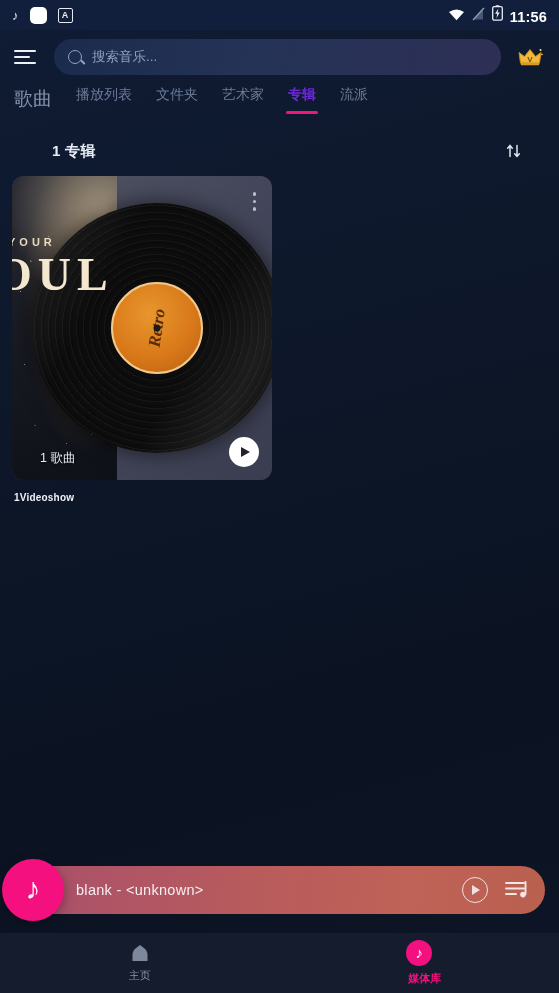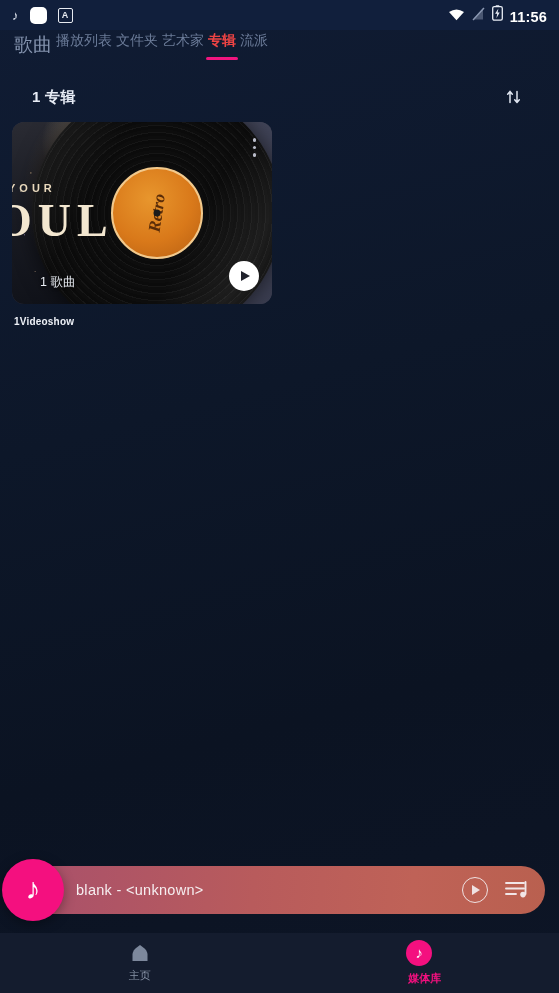--- a/index.html
+++ b/index.html
@@ -248,6 +248,26 @@
     </div>
   </div>
 
+  <div class="topbar">
+    <div class="hamburger">
+      <i></i>
+        <i></i>
+        <i></i>
+    </div>
+    <div class="searchbar">
+      <span class="mag"></span>
+      <span class="ph">搜索音乐...</span>
+    </div>
+    <div class="crown">
+      <svg width="26" height="22" viewBox="0 0 26 22">
+        <path d="M3.5 17 L2 6.5 L7.5 10.5 L13 3.5 L18.5 10.5 L24 6.5 L22.5 17 Z" fill="#f0b93c" stroke="#c98c16" stroke-width="1"></path>
+        <path d="M3.5 17 L22.5 17 L22 19.2 L4 19.2 Z" fill="#d99b22"></path>
+        <text x="13" y="16" font-size="8" font-weight="bold" fill="#7a4a06" text-anchor="middle" font-family="Liberation Sans, sans-serif">V</text>
+        <circle cx="23.5" cy="4" r="1" fill="#ffe89a"></circle>
+        <circle cx="25" cy="8.5" r=".8" fill="#ffe89a"></circle>
+      </svg>
+    </div>
+  </div>
 
   <div class="tabs">
     <div class="tab first">歌曲</div>

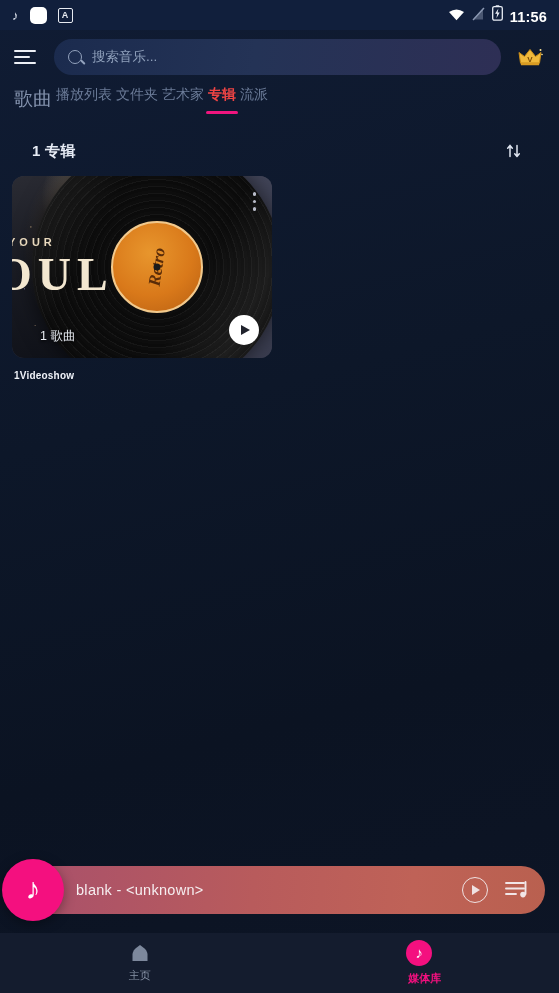--- a/index.html
+++ b/index.html
@@ -55,7 +55,7 @@
 
   
   .tabs{
-    flex:0 0 46px;display:flex;align-items:flex-start;padding:0 12px;
+    flex:0 0 46px;display:flex;align-items:flex-start;gap:20px;padding:0 12px;
     white-space:nowrap;
   }
   .tab{

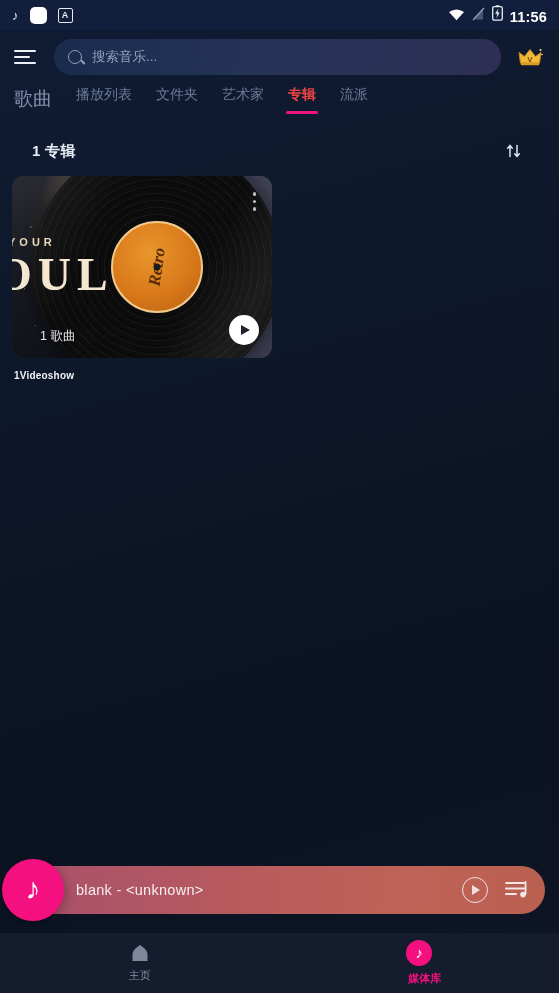--- a/index.html
+++ b/index.html
@@ -62,7 +62,7 @@
     position:relative;padding:2px 2px 10px 2px;color:#6b7b98;font-size:14px;cursor:pointer;
   }
   .tab.first{font-size:19px;color:#8493ae;}
-  .tab.active{color:#ef4444;font-weight:700;}
+  .tab.active{color:#6d28d9;font-weight:700;}
   .tab.active::after{
     content:"";position:absolute;left:0;right:0;bottom:0;height:3px;border-radius:2px;
     background:#f0157f;

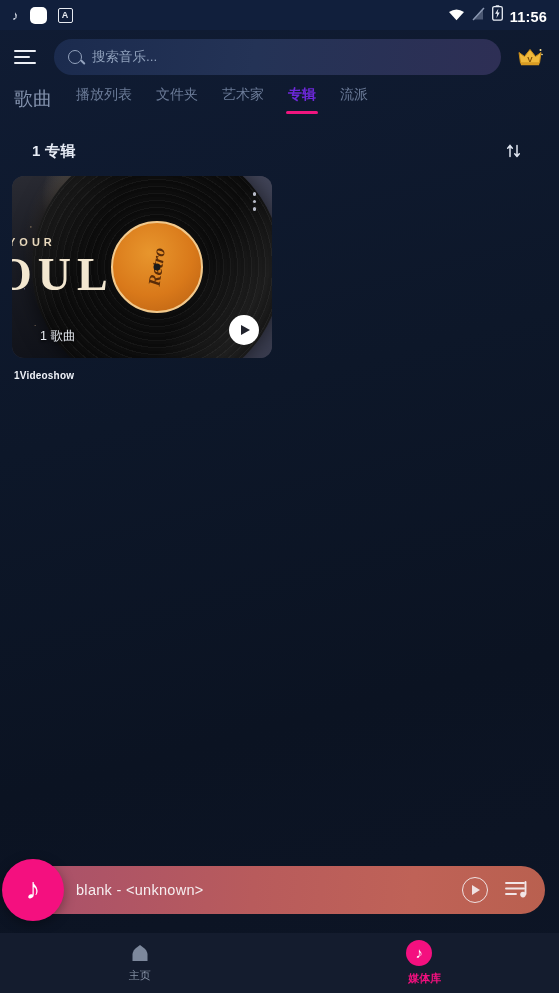--- a/index.html
+++ b/index.html
@@ -69,7 +69,7 @@
   }
 
   
-  .sec{flex:0 0 42px;display:flex;align-items:center;padding:0 32px;}
+  .sec{flex:0 0 42px;display:flex;align-items:center;padding:0 32px;margin-left:20px;}
   .sec .count{font-size:15px;font-weight:600;color:#e7ecf5;letter-spacing:.3px;}
   .sort{margin-left:auto;width:26px;height:26px;display:flex;align-items:center;justify-content:center;cursor:pointer;}
 

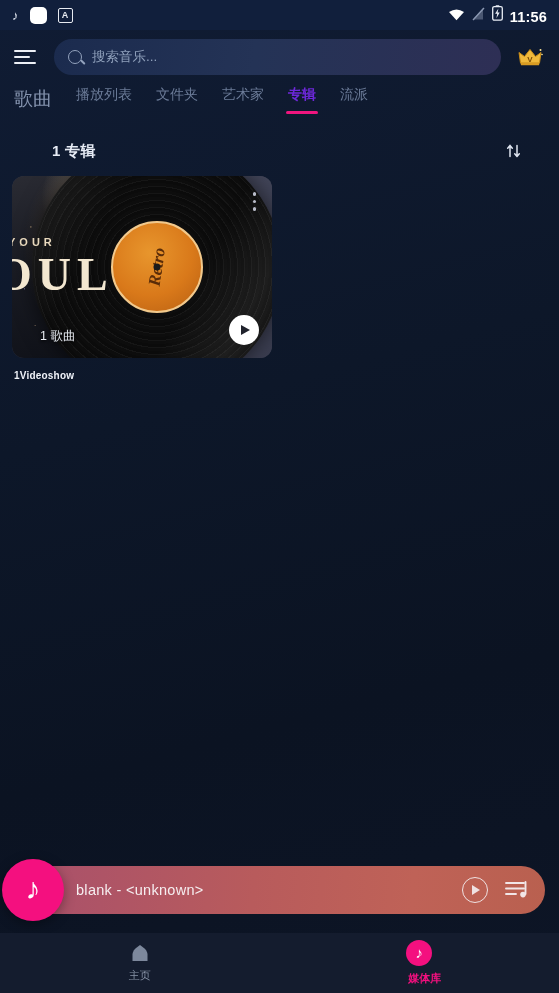--- a/index.html
+++ b/index.html
@@ -77,7 +77,7 @@
   .grid{flex:1;padding:4px 12px 0 12px;display:flex;flex-wrap:wrap;align-content:flex-start;gap:14px;overflow:hidden;}
   .card{width:260px;cursor:pointer;}
   .art{
-    width:260px;height:182px;border-radius:12px;position:relative;overflow:hidden;
+    width:260px;height:304px;border-radius:12px;position:relative;overflow:hidden;
     background:#343748;
   }
   

